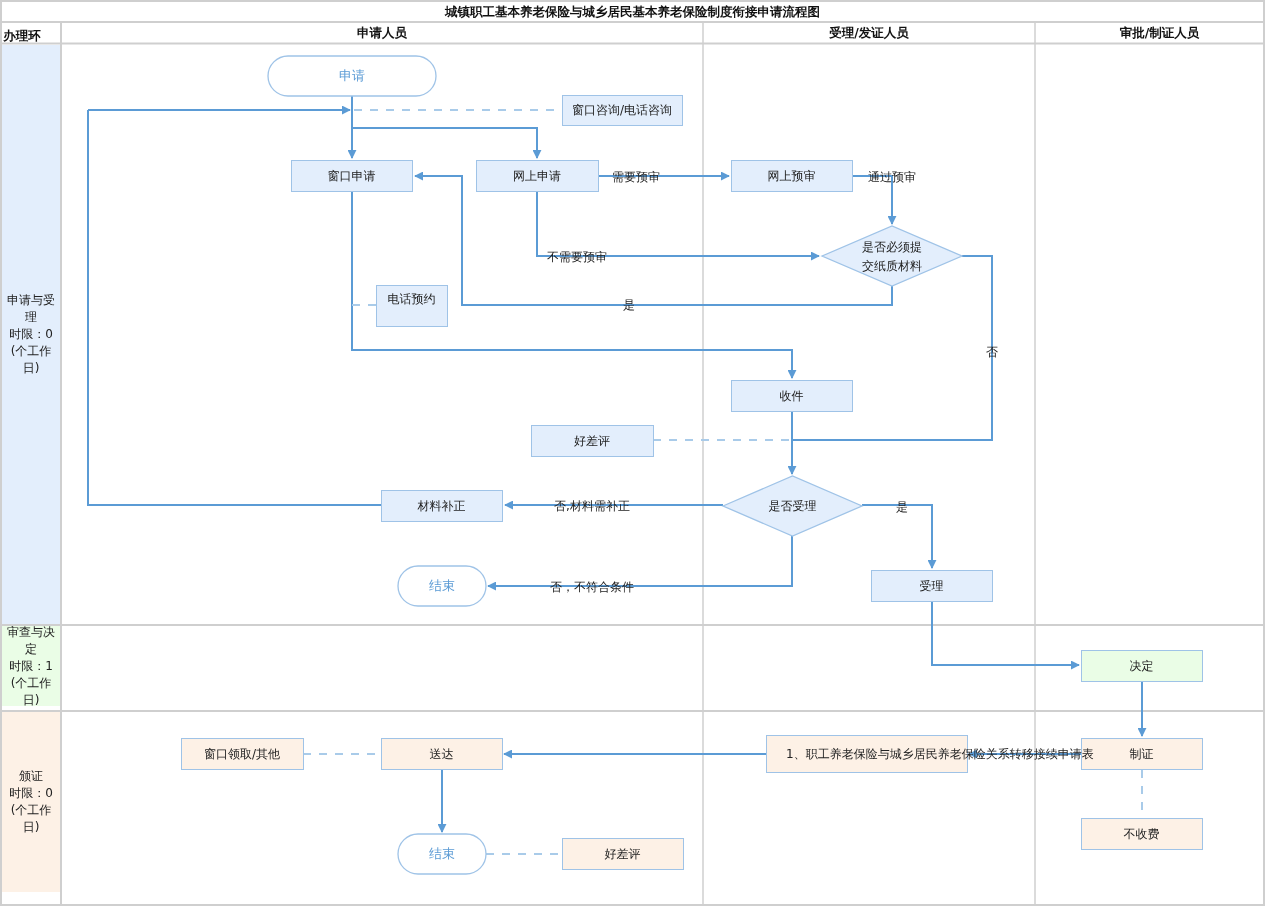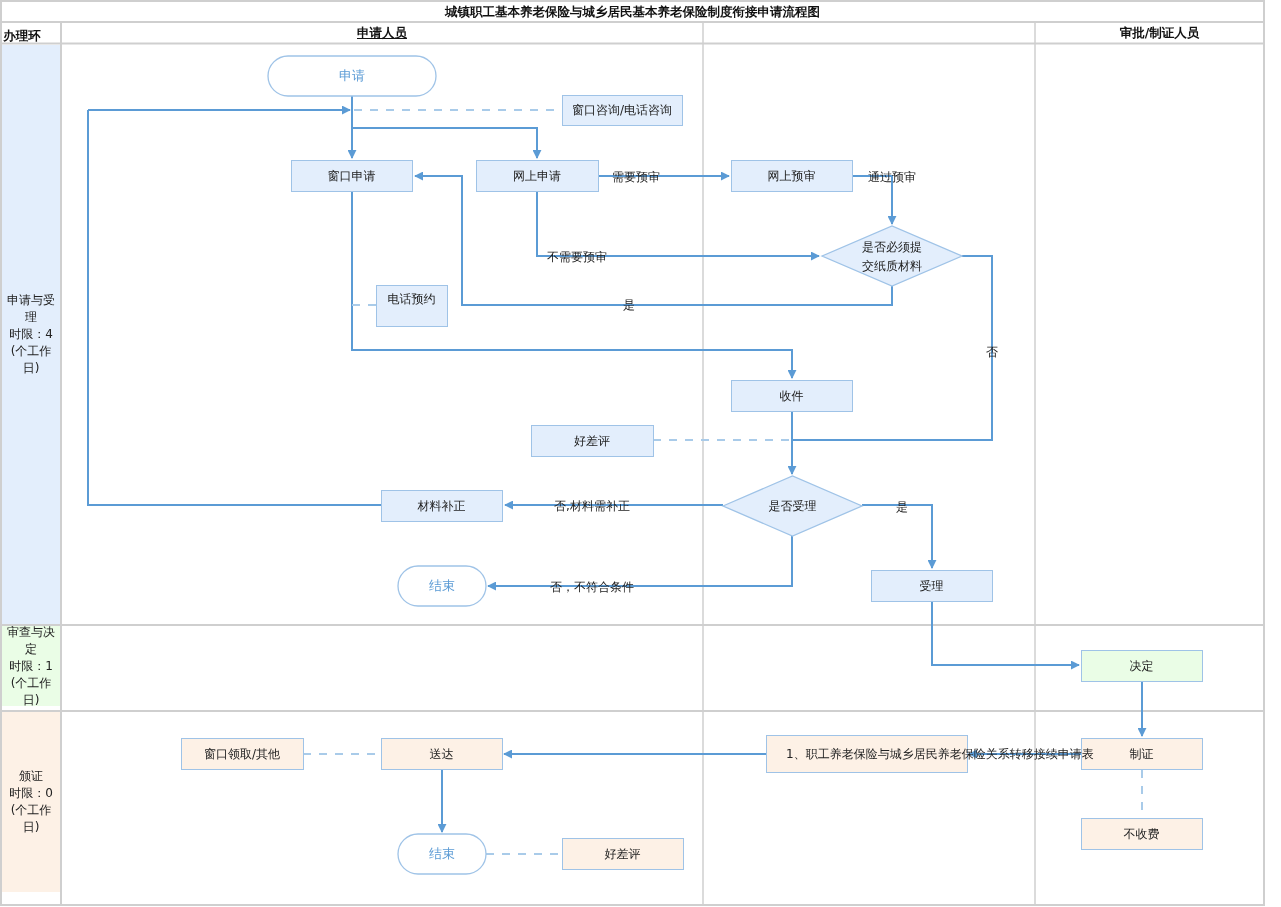--- a/index.html
+++ b/index.html
@@ -21,7 +21,7 @@
 
   <div class="title-cell" style="left:2px;top:2px;width:1261px;height:20px;">城镇职工基本养老保险与城乡居民基本养老保险制度衔接申请流程图</div>
   <div class="hdr-cell" style="left:2px;top:23px;width:40px;height:20px;margin-top:12px;">办理环节</div>
-  <div class="hdr-cell" style="left:62px;top:23px;width:640px;height:20px;text-decoration:underline;">申请人员</div>
+  <div class="hdr-cell" style="left:62px;top:23px;width:640px;height:20px;">申请人员</div>
   <div class="hdr-cell" style="left:1036px;top:23px;width:227px;height:20px;padding-left:20px;">审批/制证人员</div>
 
   <div class="stage-cell" style="left:2px;top:45px;width:58px;height:579px;background:#e3eefc;">申请与受

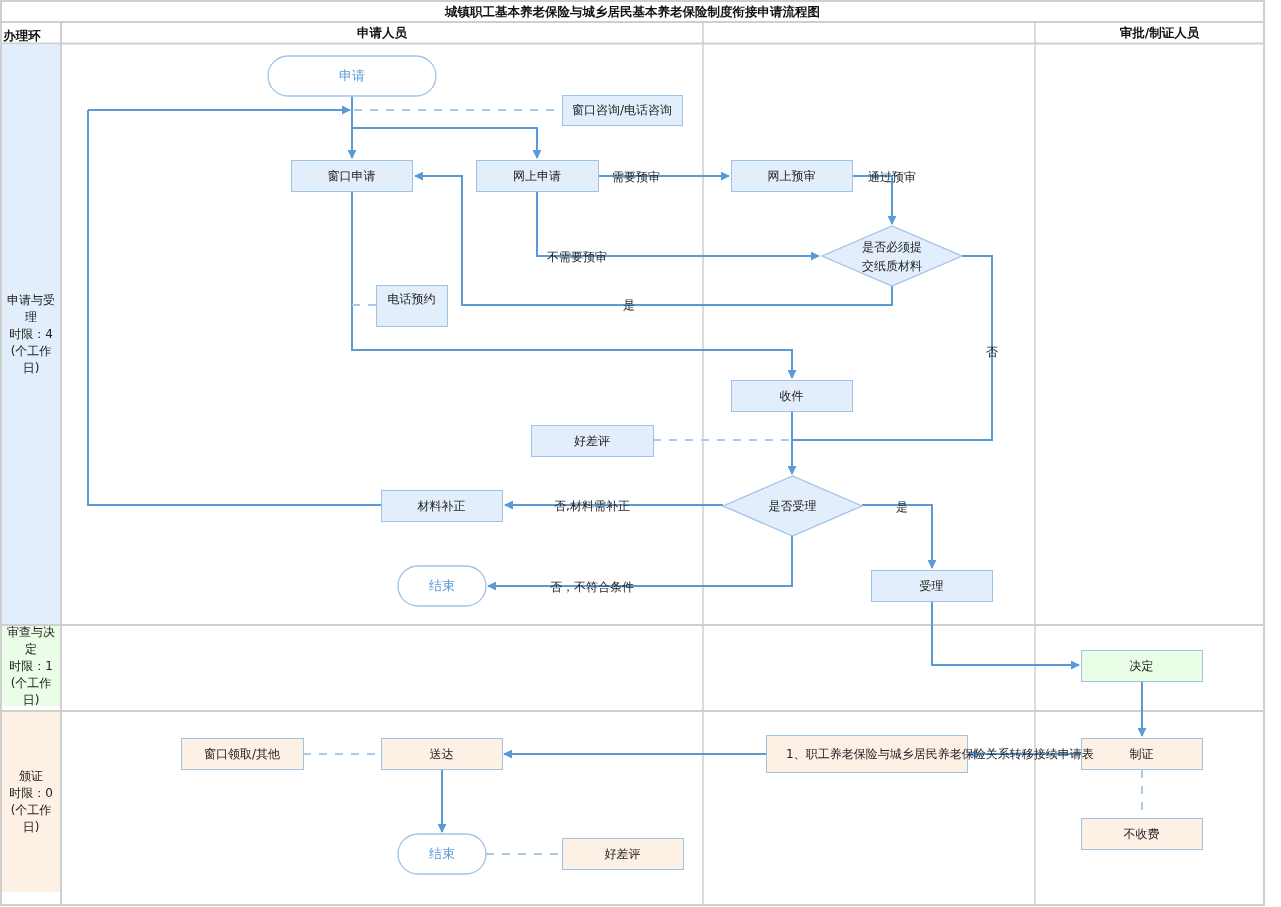--- a/index.html
+++ b/index.html
@@ -22,6 +22,7 @@
   <div class="title-cell" style="left:2px;top:2px;width:1261px;height:20px;">城镇职工基本养老保险与城乡居民基本养老保险制度衔接申请流程图</div>
   <div class="hdr-cell" style="left:2px;top:23px;width:40px;height:20px;margin-top:12px;">办理环节</div>
   <div class="hdr-cell" style="left:62px;top:23px;width:640px;height:20px;">申请人员</div>
+  <div class="hdr-cell" style="left:704px;top:23px;width:330px;height:20px;">受理/发证人员</div>
   <div class="hdr-cell" style="left:1036px;top:23px;width:227px;height:20px;padding-left:20px;">审批/制证人员</div>
 
   <div class="stage-cell" style="left:2px;top:45px;width:58px;height:579px;background:#e3eefc;">申请与受

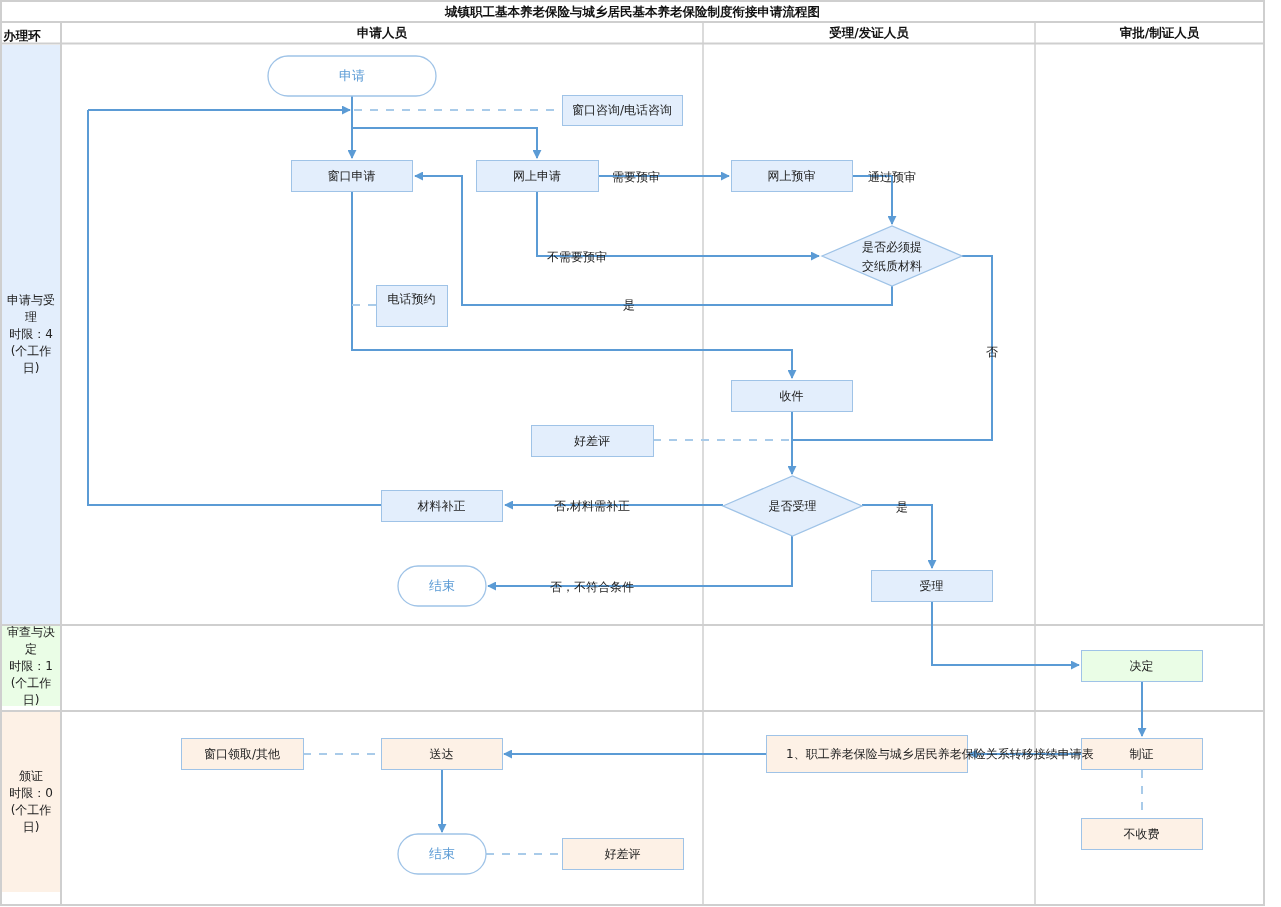--- a/index.html
+++ b/index.html
@@ -27,7 +27,7 @@
 
   <div class="stage-cell" style="left:2px;top:45px;width:58px;height:579px;background:#e3eefc;">申请与受
 理
-时限：4
+时限：0
 (个工作
 日)</div>
   <div class="stage-cell" style="left:2px;top:626px;width:58px;height:80px;background:#eafde6;">审查与决

